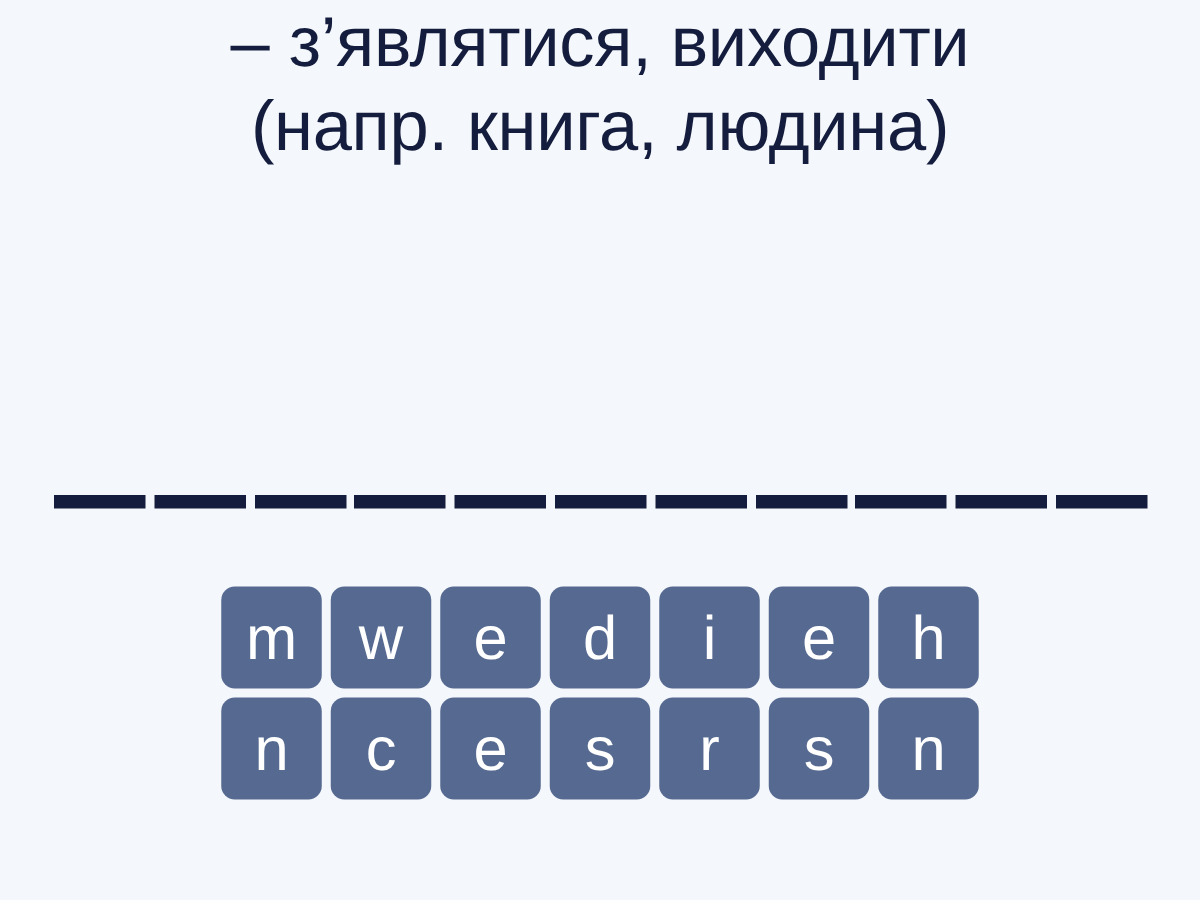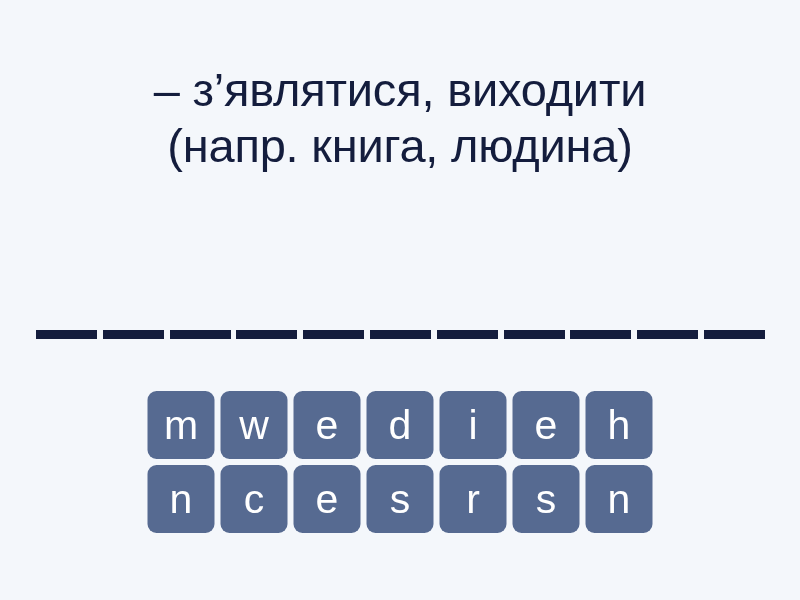--- a/index.html
+++ b/index.html
@@ -26,7 +26,6 @@
 
   
   .clue {
-    margin-top: 62px;
     width: 740px;
     text-align: center;
     color: #141d3d;

